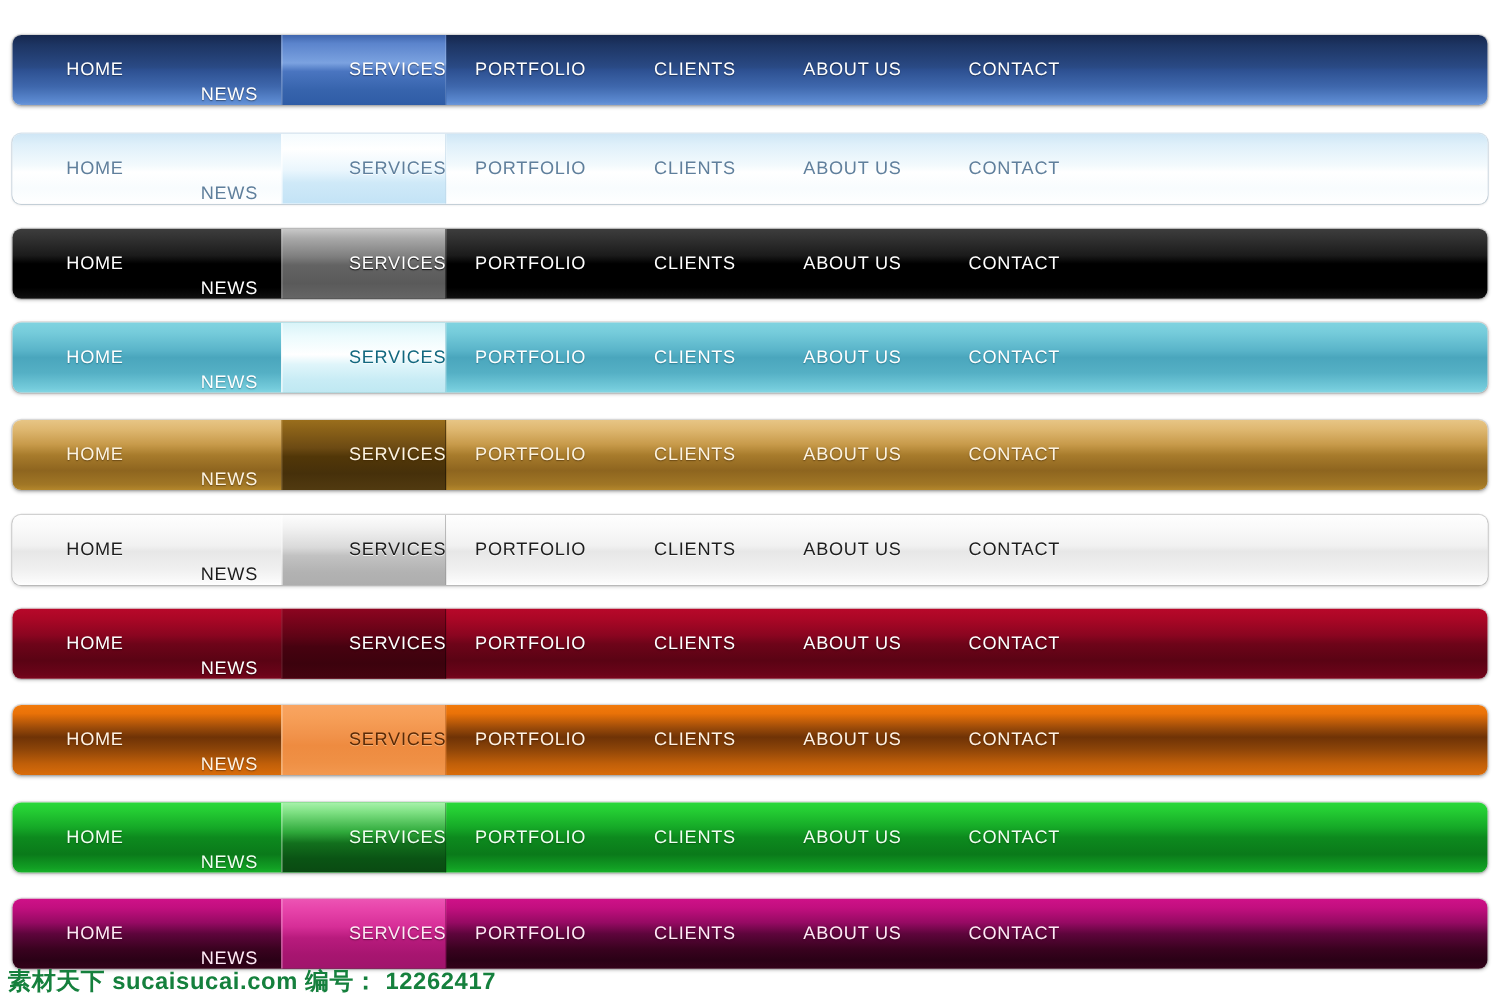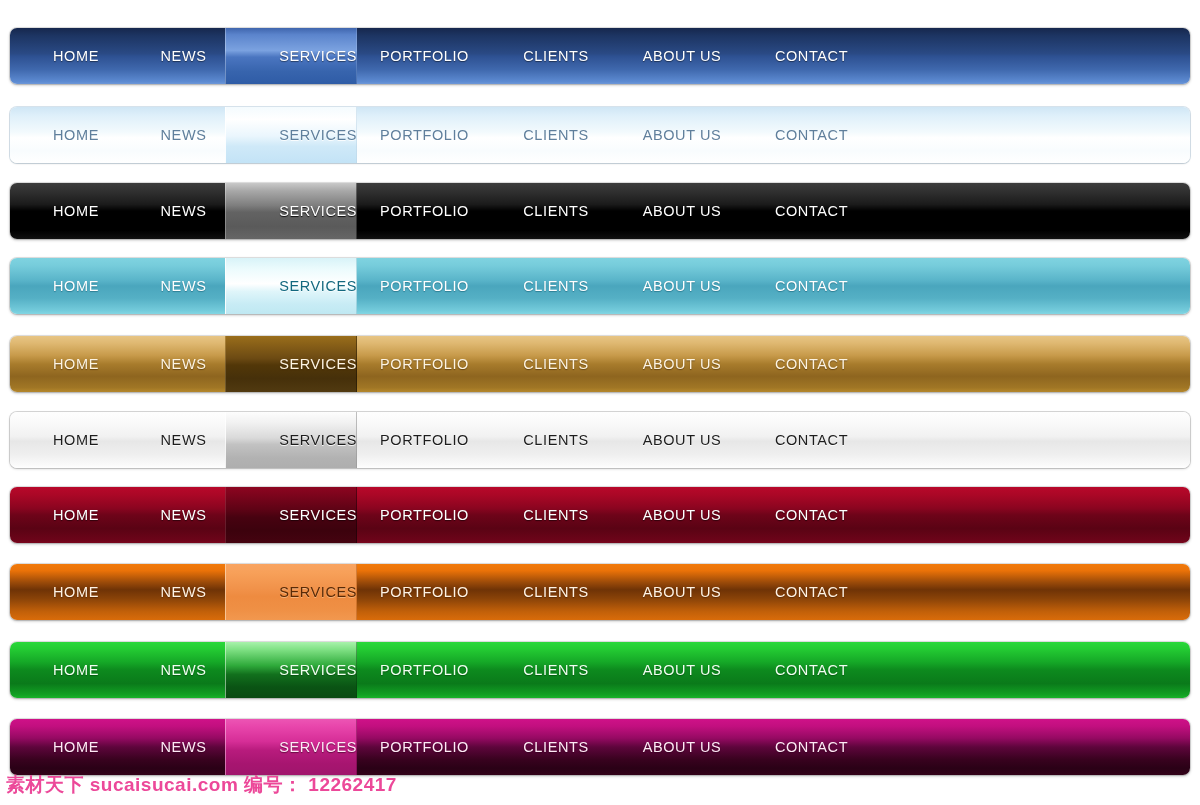--- a/index.html
+++ b/index.html
@@ -54,7 +54,7 @@
 
   
   .nav-item.i0 { width: 132px; }   
-  .nav-item.i1 { width:  83px; }   
+  .nav-item.i1 { width:  83px; align-items: flex-end; }   
   .nav-item.i2 { width: 132px; justify-content: flex-end; }   
   .nav-item.i3 { width: 135px; }   
   .nav-item.i4 { width: 128px; }   

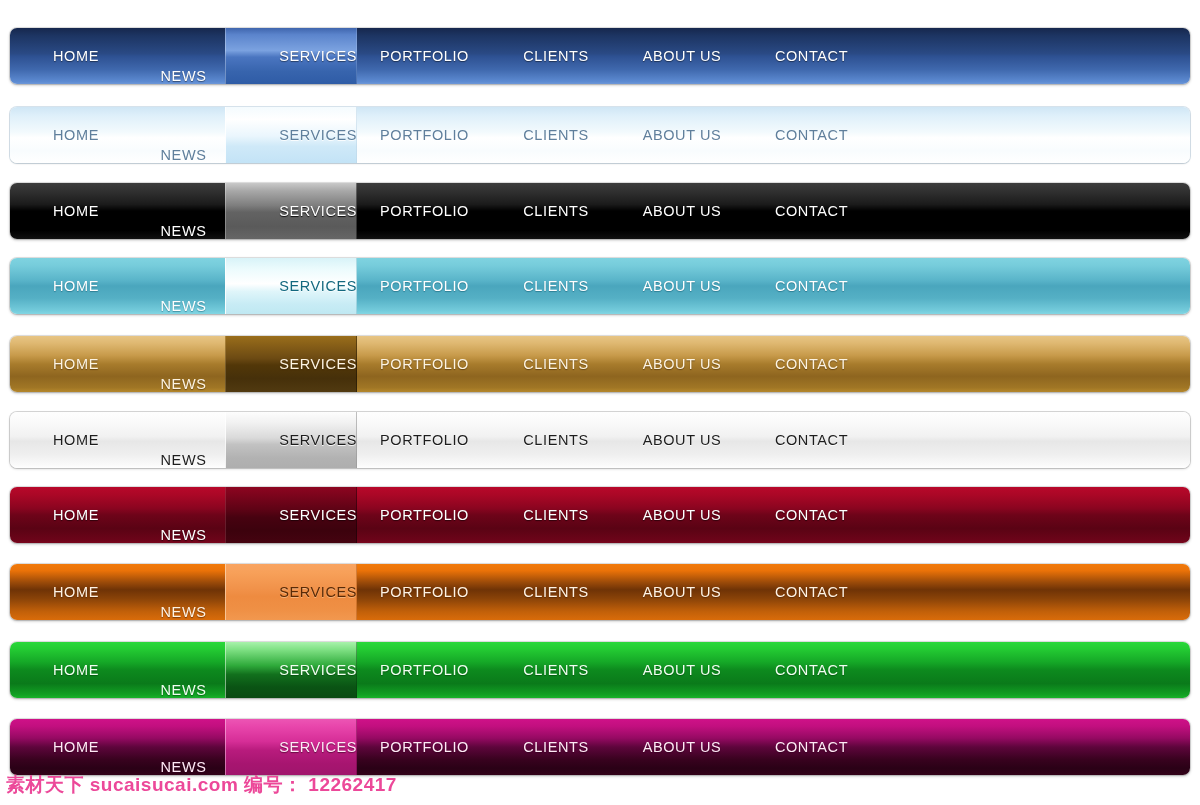--- a/index.html
+++ b/index.html
@@ -224,7 +224,7 @@
     top: 772px;
     font-size: 19px;
     font-weight: bold;
-    color: #ec4899;
+    color: #15803d;
     letter-spacing: 0.5px;
     white-space: nowrap;
     text-shadow: 0 1px 0 rgba(255,255,255,.7);

